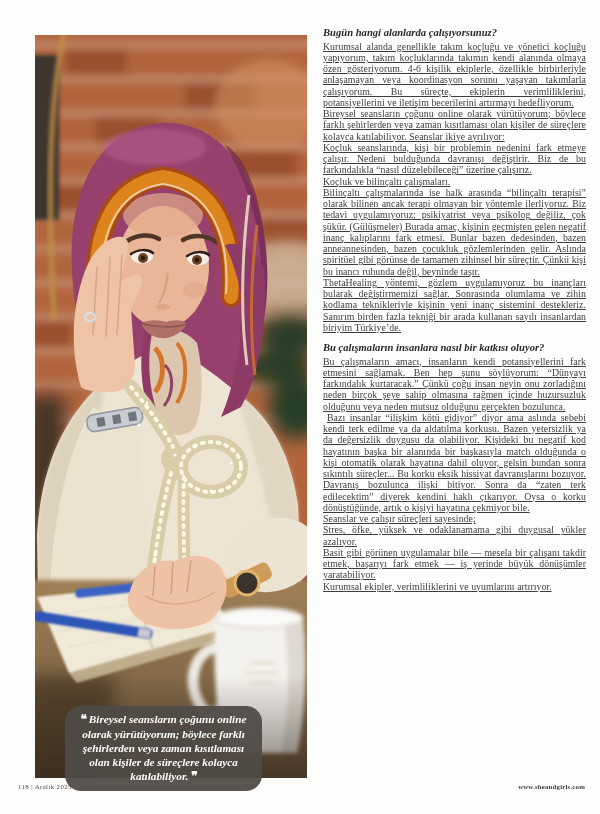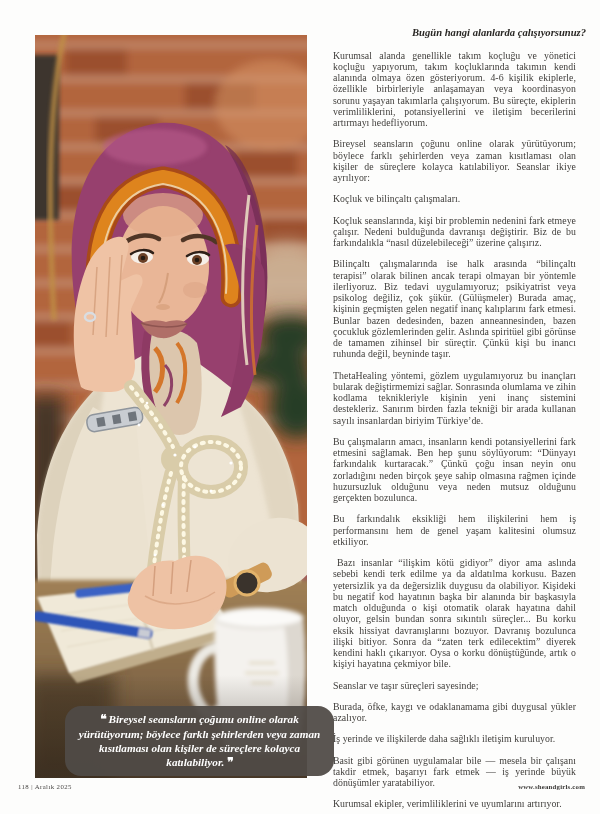--- a/index.html
+++ b/index.html
@@ -24,7 +24,7 @@
   
   .article{position:absolute;left:323px;top:27px;width:263px;color:#3f3d3a;}
   .section-heading{font-weight:bold;font-style:italic;font-size:10.6px;
-                   color:#292724;line-height:12.5px;margin:0 0 1px 0;text-align:right;}
+                   color:#292724;line-height:12.5px;margin:0 0 1px 0;}
   .para{font-size:9.8px;line-height:11.25px;text-align:justify;margin:10px;
         letter-spacing:0.05px;}
   .para.indent{text-indent:4px;}

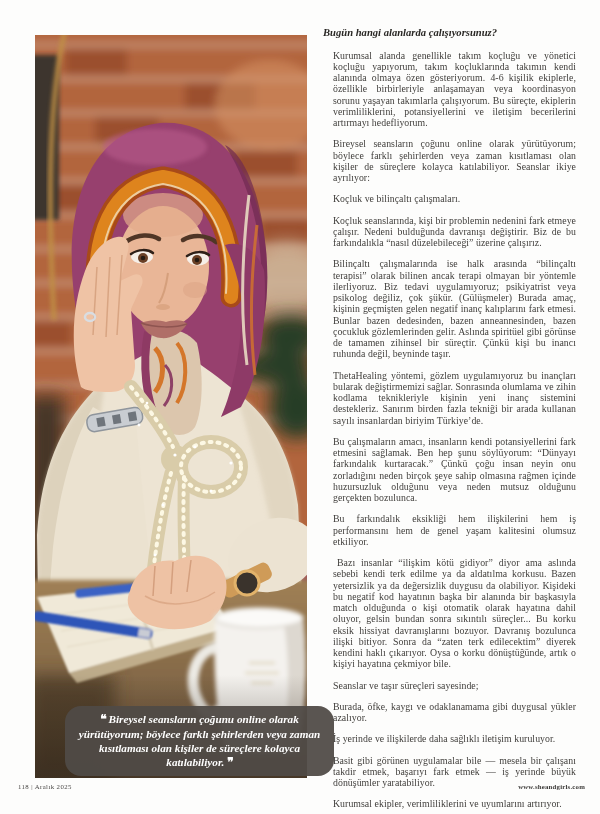--- a/index.html
+++ b/index.html
@@ -25,8 +25,8 @@
   .article{position:absolute;left:323px;top:27px;width:263px;color:#3f3d3a;}
   .section-heading{font-weight:bold;font-style:italic;font-size:10.6px;
                    color:#292724;line-height:12.5px;margin:0 0 1px 0;}
-  .para{font-size:9.8px;line-height:11.25px;text-align:justify;margin:10px;
-        letter-spacing:0.05px;}
+  .para{font-size:9.8px;line-height:11.25px;text-align:justify;margin:0;
+        letter-spacing:0.05px;text-decoration:underline;}
   .para.indent{text-indent:4px;}
   .section + .section{margin-top:9px;}
 

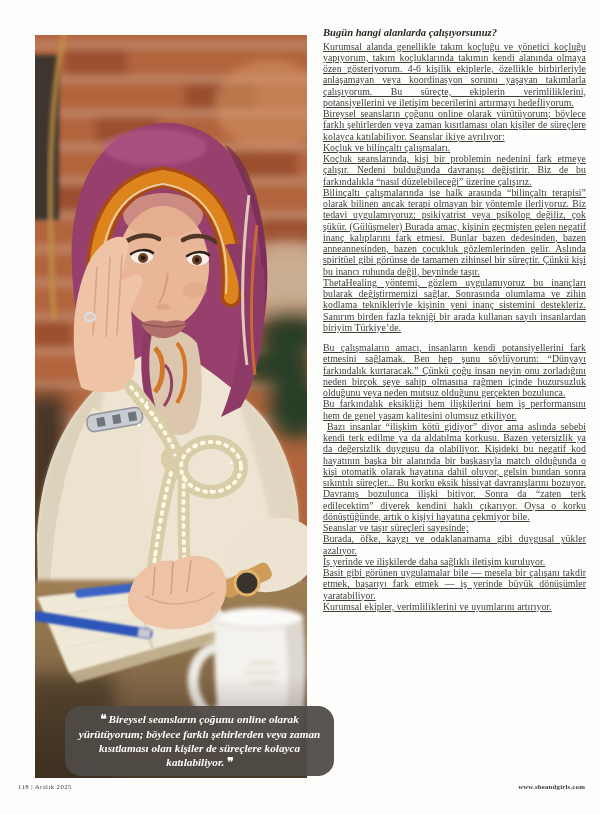--- a/index.html
+++ b/index.html
@@ -272,8 +272,8 @@
       <h2 class="section-heading">Bugün hangi alanlarda çalışıyorsunuz?</h2>
       <p class="para">Kurumsal alanda genellikle takım koçluğu ve yönetici koçluğu yapıyorum, takım koçluklarında takımın kendi alanında olmaya özen gösteriyorum. 4-6 kişilik ekiplerle, özellikle birbirleriyle anlaşamayan veya koordinasyon sorunu yaşayan takımlarla çalışıyorum. Bu süreçte, ekiplerin verimliliklerini, potansiyellerini ve iletişim becerilerini artırmayı hedefliyorum.</p>
       <p class="para">Bireysel seansların çoğunu online olarak yürütüyorum; böylece farklı şehirlerden veya zaman kısıtlaması olan kişiler de süreçlere kolayca katılabiliyor. Seanslar ikiye ayrılıyor:</p>
+      <p class="para">Koçluk seanslarında, kişi bir problemin nedenini fark etmeye çalışır. Nedeni bulduğunda davranışı değiştirir. Biz de bu farkındalıkla “nasıl düzelebileceği” üzerine çalışırız.</p>
       <p class="para">Koçluk ve bilinçaltı çalışmaları.</p>
-      <p class="para">Koçluk seanslarında, kişi bir problemin nedenini fark etmeye çalışır. Nedeni bulduğunda davranışı değiştirir. Biz de bu farkındalıkla “nasıl düzelebileceği” üzerine çalışırız.</p>
       <p class="para">Bilinçaltı çalışmalarında ise halk arasında “bilinçaltı terapisi” olarak bilinen ancak terapi olmayan bir yöntemle ilerliyoruz. Biz tedavi uygulamıyoruz; psikiyatrist veya psikolog değiliz, çok şükür. (Gülüşmeler) Burada amaç, kişinin geçmişten gelen negatif inanç kalıplarını fark etmesi. Bunlar bazen dedesinden, bazen anneannesinden, bazen çocukluk gözlemlerinden gelir. Aslında spiritüel gibi görünse de tamamen zihinsel bir süreçtir. Çünkü kişi bu inancı ruhunda değil, beyninde taşır.</p>
       <p class="para">ThetaHealing yöntemi, gözlem uygulamıyoruz bu inançları bularak değiştirmemizi sağlar. Sonrasında olumlama ve zihin kodlama teknikleriyle kişinin yeni inanç sistemini destekleriz. Sanırım birden fazla tekniği bir arada kullanan sayılı insanlardan biriyim Türkiye’de.</p>
     </div>

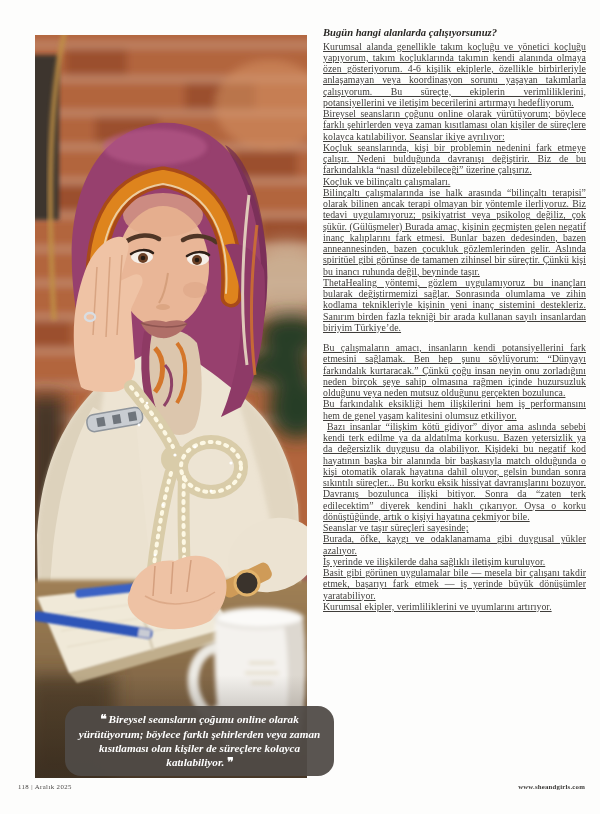--- a/index.html
+++ b/index.html
@@ -279,6 +279,7 @@
     </div>
 
     <div class="section">
+      <h2 class="section-heading">Bu çalışmaların insanlara nasıl bir katkısı oluyor?</h2>
       <p class="para">Bu çalışmaların amacı, insanların kendi potansiyellerini fark etmesini sağlamak. Ben hep şunu söylüyorum: “Dünyayı farkındalık kurtaracak.” Çünkü çoğu insan neyin onu zorladığını neden birçok şeye sahip olmasına rağmen içinde huzursuzluk olduğunu veya neden mutsuz olduğunu gerçekten bozulunca.</p>
       <p class="para">Bu farkındalık eksikliği hem ilişkilerini hem iş performansını hem de genel yaşam kalitesini olumsuz etkiliyor.</p>
       <p class="para indent">Bazı insanlar “ilişkim kötü gidiyor” diyor ama aslında sebebi kendi terk edilme ya da aldatılma korkusu. Bazen yetersizlik ya da değersizlik duygusu da olabiliyor. Kişideki bu negatif kod hayatının başka bir alanında bir başkasıyla match olduğunda o kişi otomatik olarak hayatına dahil oluyor, gelsin bundan sonra sıkıntılı süreçler... Bu korku eksik hissiyat davranışlarını bozuyor. Davranış bozulunca ilişki bitiyor. Sonra da “zaten terk edilecektim” diyerek kendini haklı çıkarıyor. Oysa o korku dönüştüğünde, artık o kişiyi hayatına çekmiyor bile.</p>

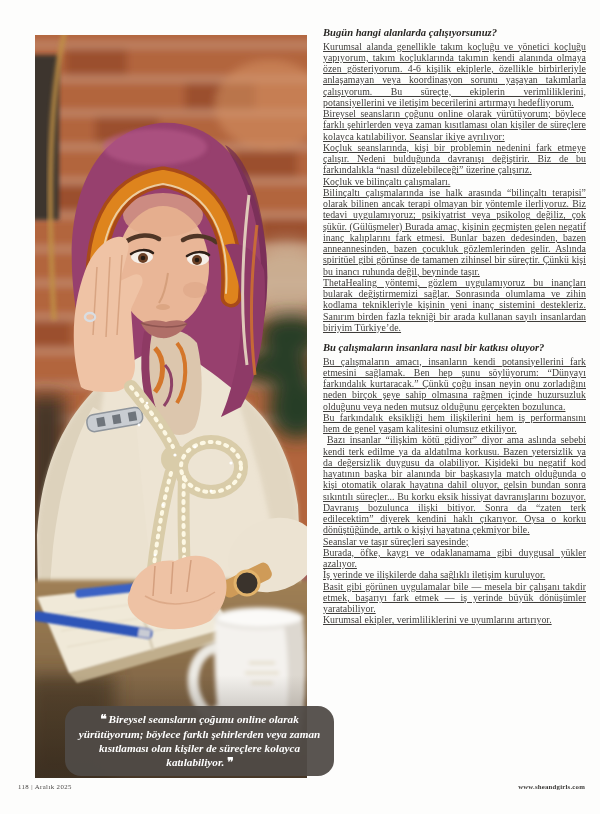--- a/index.html
+++ b/index.html
@@ -281,7 +281,6 @@
     <div class="section">
       <h2 class="section-heading">Bu çalışmaların insanlara nasıl bir katkısı oluyor?</h2>
       <p class="para">Bu çalışmaların amacı, insanların kendi potansiyellerini fark etmesini sağlamak. Ben hep şunu söylüyorum: “Dünyayı farkındalık kurtaracak.” Çünkü çoğu insan neyin onu zorladığını neden birçok şeye sahip olmasına rağmen içinde huzursuzluk olduğunu veya neden mutsuz olduğunu gerçekten bozulunca.</p>
-      <p class="para">Bu farkındalık eksikliği hem ilişkilerini hem iş performansını hem de genel yaşam kalitesini olumsuz etkiliyor.</p>
       <p class="para indent">Bazı insanlar “ilişkim kötü gidiyor” diyor ama aslında sebebi kendi terk edilme ya da aldatılma korkusu. Bazen yetersizlik ya da değersizlik duygusu da olabiliyor. Kişideki bu negatif kod hayatının başka bir alanında bir başkasıyla match olduğunda o kişi otomatik olarak hayatına dahil oluyor, gelsin bundan sonra sıkıntılı süreçler... Bu korku eksik hissiyat davranışlarını bozuyor. Davranış bozulunca ilişki bitiyor. Sonra da “zaten terk edilecektim” diyerek kendini haklı çıkarıyor. Oysa o korku dönüştüğünde, artık o kişiyi hayatına çekmiyor bile.</p>
       <p class="para">Seanslar ve taşır süreçleri sayesinde;</p>
       <p class="para">Burada, öfke, kaygı ve odaklanamama gibi duygusal yükler azalıyor.</p>

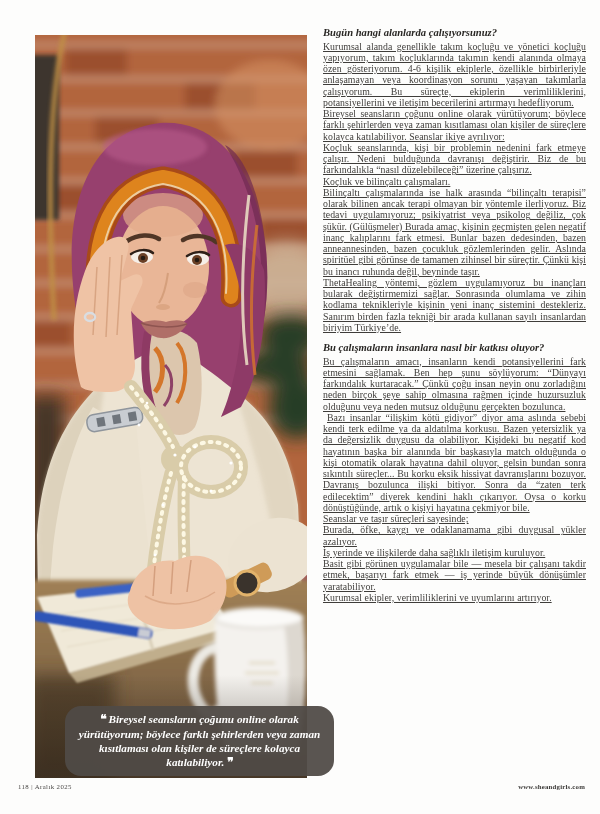--- a/index.html
+++ b/index.html
@@ -282,7 +282,7 @@
       <h2 class="section-heading">Bu çalışmaların insanlara nasıl bir katkısı oluyor?</h2>
       <p class="para">Bu çalışmaların amacı, insanların kendi potansiyellerini fark etmesini sağlamak. Ben hep şunu söylüyorum: “Dünyayı farkındalık kurtaracak.” Çünkü çoğu insan neyin onu zorladığını neden birçok şeye sahip olmasına rağmen içinde huzursuzluk olduğunu veya neden mutsuz olduğunu gerçekten bozulunca.</p>
       <p class="para indent">Bazı insanlar “ilişkim kötü gidiyor” diyor ama aslında sebebi kendi terk edilme ya da aldatılma korkusu. Bazen yetersizlik ya da değersizlik duygusu da olabiliyor. Kişideki bu negatif kod hayatının başka bir alanında bir başkasıyla match olduğunda o kişi otomatik olarak hayatına dahil oluyor, gelsin bundan sonra sıkıntılı süreçler... Bu korku eksik hissiyat davranışlarını bozuyor. Davranış bozulunca ilişki bitiyor. Sonra da “zaten terk edilecektim” diyerek kendini haklı çıkarıyor. Oysa o korku dönüştüğünde, artık o kişiyi hayatına çekmiyor bile.</p>
-      <p class="para">Seanslar ve taşır süreçleri sayesinde;</p>
+      <p class="para">Seanslar ve çalışır süreçleri sayesinde;</p>
       <p class="para">Burada, öfke, kaygı ve odaklanamama gibi duygusal yükler azalıyor.</p>
       <p class="para">İş yerinde ve ilişkilerde daha sağlıklı iletişim kuruluyor.</p>
       <p class="para">Basit gibi görünen uygulamalar bile — mesela bir çalışanı takdir etmek, başarıyı fark etmek — iş yerinde büyük dönüşümler yaratabiliyor.</p>

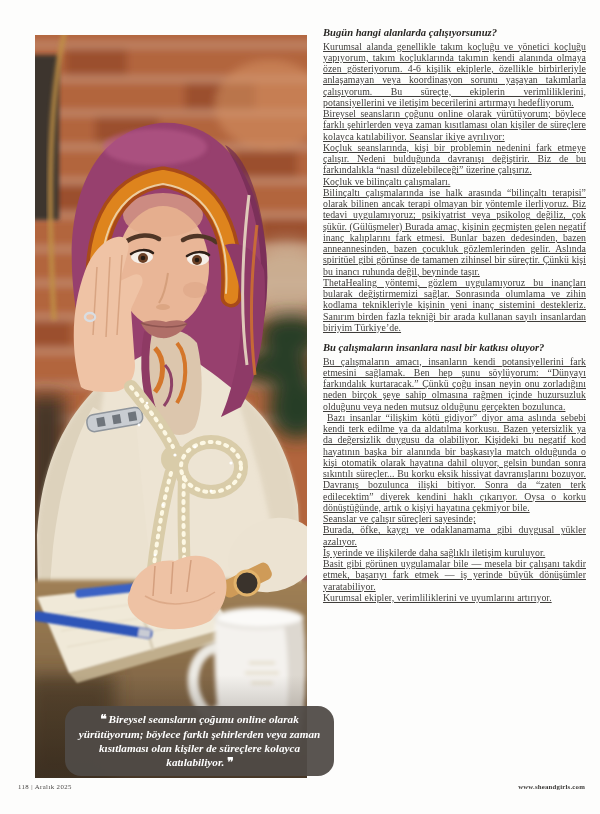--- a/index.html
+++ b/index.html
@@ -283,7 +283,7 @@
       <p class="para">Bu çalışmaların amacı, insanların kendi potansiyellerini fark etmesini sağlamak. Ben hep şunu söylüyorum: “Dünyayı farkındalık kurtaracak.” Çünkü çoğu insan neyin onu zorladığını neden birçok şeye sahip olmasına rağmen içinde huzursuzluk olduğunu veya neden mutsuz olduğunu gerçekten bozulunca.</p>
       <p class="para indent">Bazı insanlar “ilişkim kötü gidiyor” diyor ama aslında sebebi kendi terk edilme ya da aldatılma korkusu. Bazen yetersizlik ya da değersizlik duygusu da olabiliyor. Kişideki bu negatif kod hayatının başka bir alanında bir başkasıyla match olduğunda o kişi otomatik olarak hayatına dahil oluyor, gelsin bundan sonra sıkıntılı süreçler... Bu korku eksik hissiyat davranışlarını bozuyor. Davranış bozulunca ilişki bitiyor. Sonra da “zaten terk edilecektim” diyerek kendini haklı çıkarıyor. Oysa o korku dönüştüğünde, artık o kişiyi hayatına çekmiyor bile.</p>
       <p class="para">Seanslar ve çalışır süreçleri sayesinde;</p>
-      <p class="para">Burada, öfke, kaygı ve odaklanamama gibi duygusal yükler azalıyor.</p>
+      <p class="para">Stres, öfke, yüksek ve odaklanamama gibi duygusal yükler azalıyor.</p>
       <p class="para">İş yerinde ve ilişkilerde daha sağlıklı iletişim kuruluyor.</p>
       <p class="para">Basit gibi görünen uygulamalar bile — mesela bir çalışanı takdir etmek, başarıyı fark etmek — iş yerinde büyük dönüşümler yaratabiliyor.</p>
       <p class="para">Kurumsal ekipler, verimliliklerini ve uyumlarını artırıyor.</p>

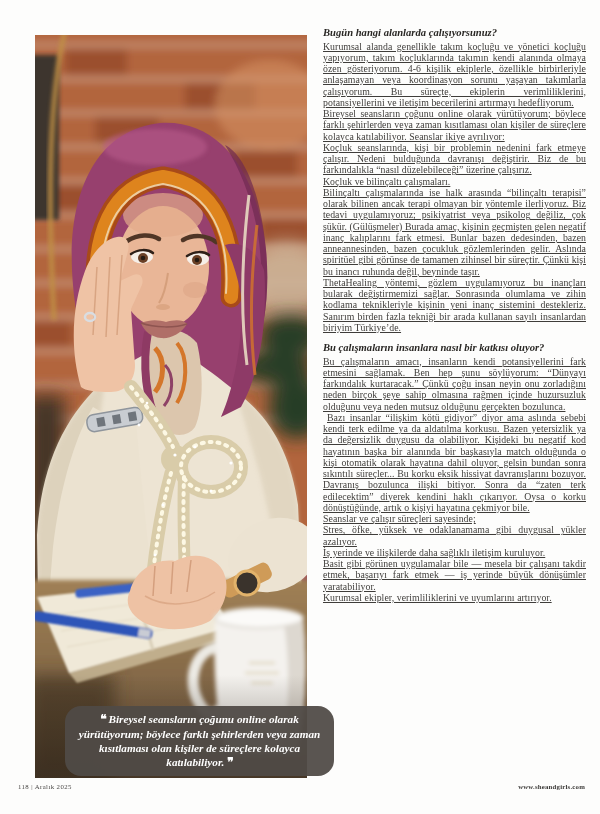--- a/index.html
+++ b/index.html
@@ -284,7 +284,6 @@
       <p class="para indent">Bazı insanlar “ilişkim kötü gidiyor” diyor ama aslında sebebi kendi terk edilme ya da aldatılma korkusu. Bazen yetersizlik ya da değersizlik duygusu da olabiliyor. Kişideki bu negatif kod hayatının başka bir alanında bir başkasıyla match olduğunda o kişi otomatik olarak hayatına dahil oluyor, gelsin bundan sonra sıkıntılı süreçler... Bu korku eksik hissiyat davranışlarını bozuyor. Davranış bozulunca ilişki bitiyor. Sonra da “zaten terk edilecektim” diyerek kendini haklı çıkarıyor. Oysa o korku dönüştüğünde, artık o kişiyi hayatına çekmiyor bile.</p>
       <p class="para">Seanslar ve çalışır süreçleri sayesinde;</p>
       <p class="para">Stres, öfke, yüksek ve odaklanamama gibi duygusal yükler azalıyor.</p>
-      <p class="para">İş yerinde ve ilişkilerde daha sağlıklı iletişim kuruluyor.</p>
       <p class="para">Basit gibi görünen uygulamalar bile — mesela bir çalışanı takdir etmek, başarıyı fark etmek — iş yerinde büyük dönüşümler yaratabiliyor.</p>
       <p class="para">Kurumsal ekipler, verimliliklerini ve uyumlarını artırıyor.</p>
     </div>

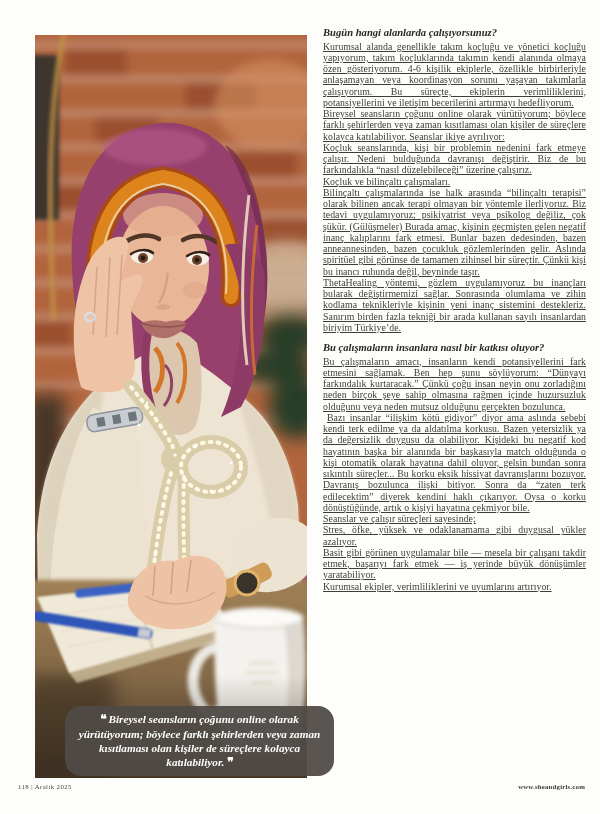--- a/index.html
+++ b/index.html
@@ -13,7 +13,7 @@
   .photo-frame svg{display:block;}
 
   
-  .quote-box{position:absolute;left:65px;top:706px;width:269px;min-height:59px;
+  .quote-box{position:absolute;left:65px;top:706px;width:197px;min-height:59px;
              background:rgba(80,74,70,0.94);border-radius:16px;
              display:flex;align-items:center;justify-content:center;
              padding:6px 12px;box-sizing:border-box;}

